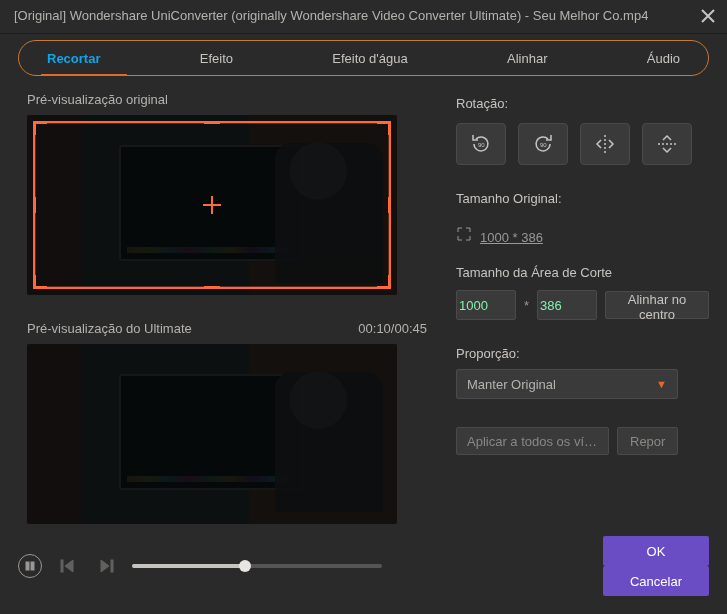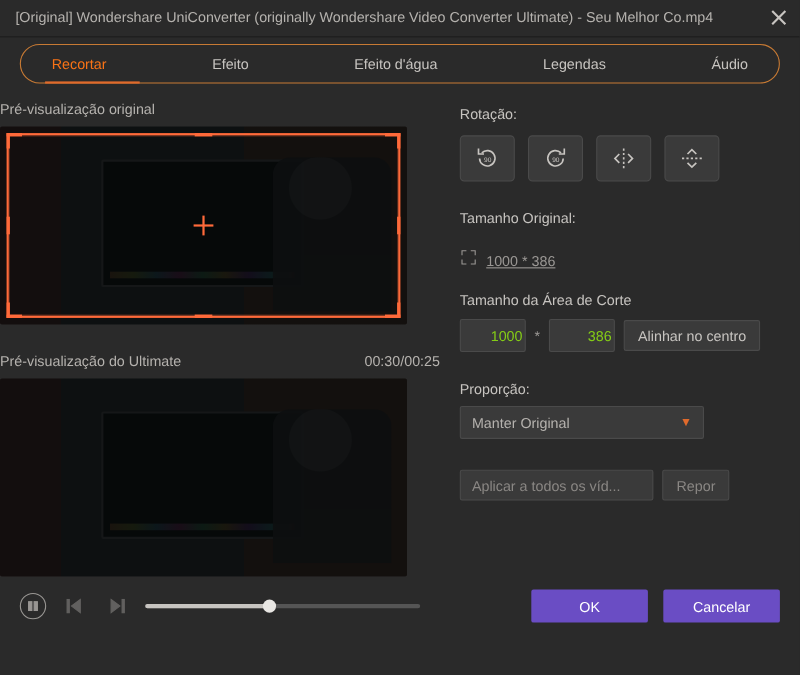--- a/index.html
+++ b/index.html
@@ -10,7 +10,7 @@
 .tabs-wrap{padding:6px 18px 0 18px;}
 .tabs{position:relative;display:flex;justify-content:space-between;align-items:center;border:1px solid #c77a34;border-radius:18px;height:34px;padding:0 22px;}
 .tab{color:#c7c4c0;font-size:13px;cursor:pointer;padding:4px 6px;}
-.tab.active{color:#f97316;}
+.tab.active{color:#0ea5e9;font-weight:bold;}
 .tab-underline{position:absolute;left:22px;bottom:-1px;width:86px;height:2px;background:#e06a2c;}
 .content{display:flex;padding:16px 18px 0 0;}
 .left{width:400px;}

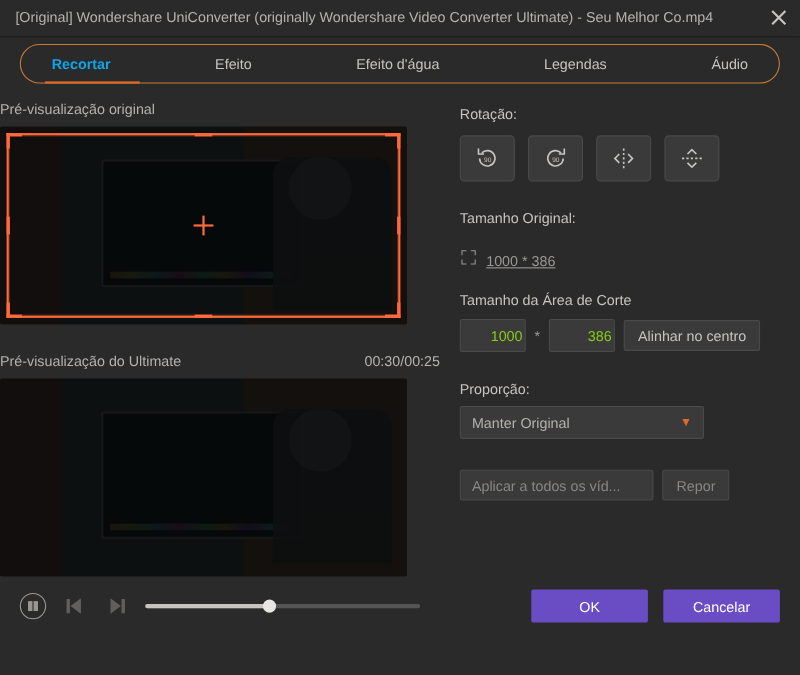--- a/index.html
+++ b/index.html
@@ -93,7 +93,7 @@
     <div class="tab active">Recortar</div>
     <div class="tab">Efeito</div>
     <div class="tab">Efeito d'água</div>
-    <div class="tab">Legendas</div>
+    <div class="tab">Alinhar</div>
     <div class="tab">Áudio</div>
     <div class="tab-underline"></div>
   </div>

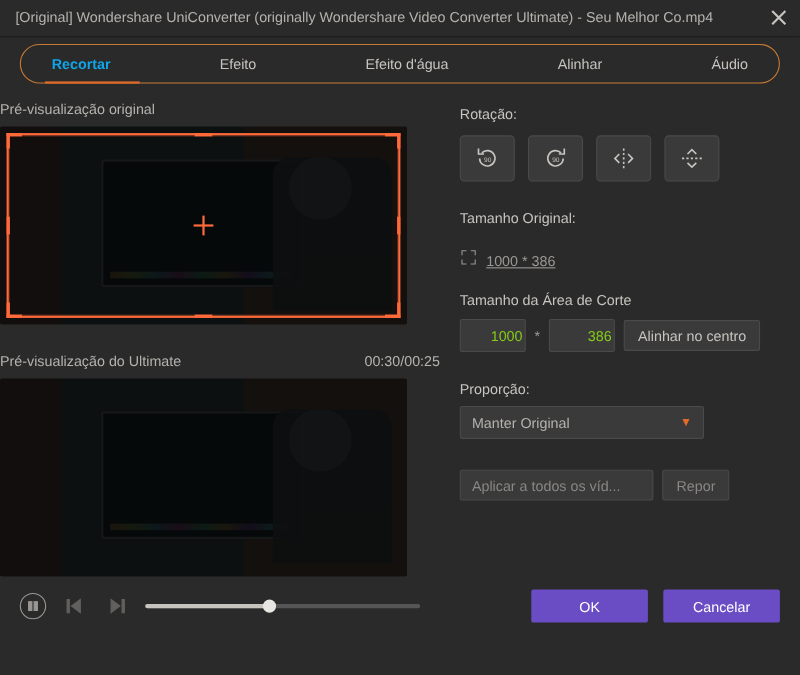--- a/index.html
+++ b/index.html
@@ -12,7 +12,7 @@
 .tab{color:#c7c4c0;font-size:13px;cursor:pointer;padding:4px 6px;}
 .tab.active{color:#0ea5e9;font-weight:bold;}
 .tab-underline{position:absolute;left:22px;bottom:-1px;width:86px;height:2px;background:#e06a2c;}
-.content{display:flex;padding:16px 18px 0 0;}
+.content{display:flex;padding:16px 18px 0 27px;gap:11px;}
 .left{width:400px;}
 .right{flex:1;margin-left:18px;}
 .section-label{color:#b5b2ae;font-size:13px;margin-bottom:8px;}

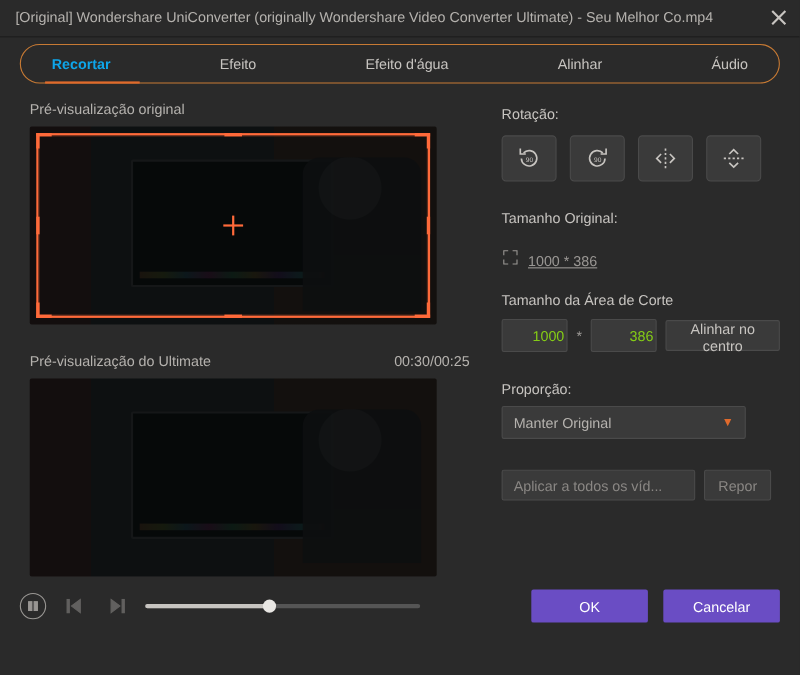--- a/index.html
+++ b/index.html
@@ -53,7 +53,7 @@
 .kv .val{margin-top:20px;color:#9a9794;display:flex;align-items:flex-end;gap:8px;text-decoration:underline;}
 .expand-icon svg{width:16px;height:16px;stroke:#9a9794;fill:none;}
 .crop-inputs{display:flex;align-items:center;gap:8px;margin-top:10px;}
-.num-input{width:54px;height:26px;background:#3a3a3a;border:1px solid #4a4a4a;color:#84cc16;text-align:right;border-radius:2px;font-size:13px;}
+.num-input{width:54px;height:26px;background:#3a3a3a;border:1px solid #4a4a4a;color:#86efac;text-align:left;border-radius:2px;font-size:13px;}
 .star{color:#9a9794;}
 .btn{height:28px;background:#3a3a3a;border:1px solid #4a4a4a;color:#c7c4c0;border-radius:2px;padding:0 12px;font-size:13px;cursor:pointer;}
 .select-box{width:200px;height:28px;background:#3a3a3a;border:1px solid #4a4a4a;border-radius:2px;display:flex;align-items:center;justify-content:space-between;padding:0 10px;cursor:pointer;margin-top:8px;}

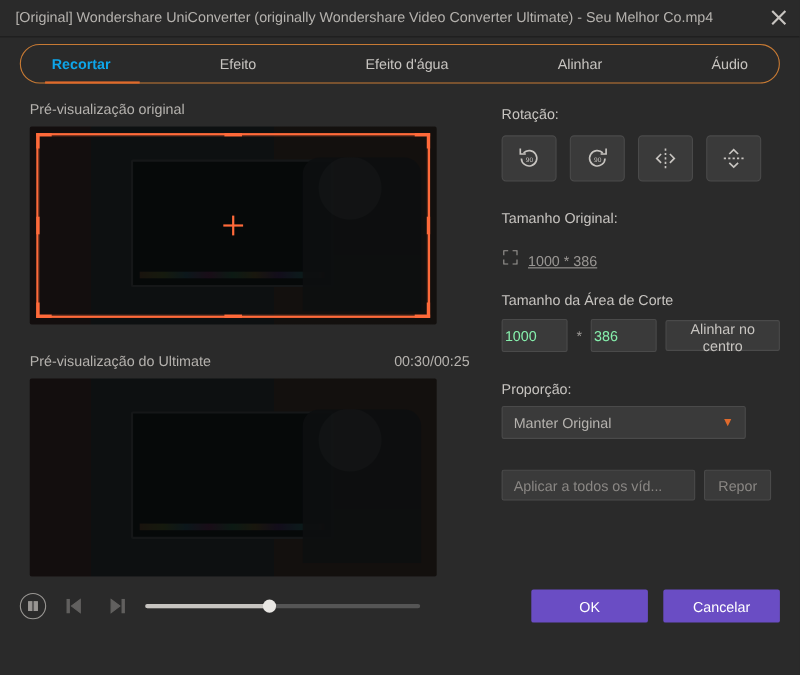--- a/index.html
+++ b/index.html
@@ -125,7 +125,7 @@
 
     <div class="result-header">
       <div class="section-label" style="margin-bottom:0">Pré-visualização do Ultimate</div>
-      <div class="timecode">00:30/00:25</div>
+      <div class="timecode">00:10/00:45</div>
     </div>
     <div class="preview-box">
       <div class="scene">

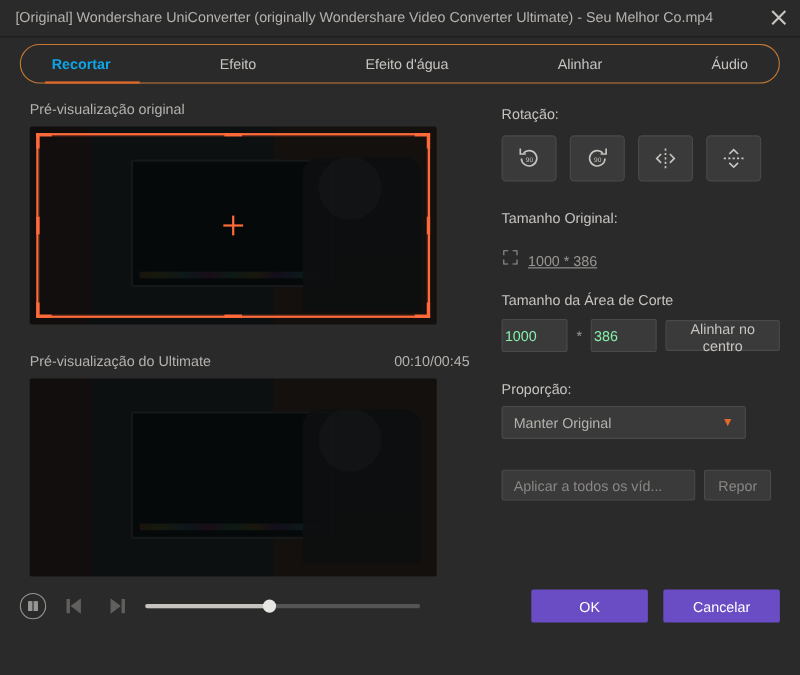--- a/index.html
+++ b/index.html
@@ -60,7 +60,7 @@
 .select-box .caret{color:#e06a2c;font-size:11px;}
 .action-row{display:flex;gap:8px;margin-top:28px;}
 .action-row .btn{color:#8a8784;text-align:center;}
-.action-row .btn.wide{width:176px;overflow:hidden;white-space:nowrap;text-overflow:ellipsis;text-align:left;padding:0 10px;}
+.action-row .btn.wide{width:153px;overflow:hidden;white-space:nowrap;text-overflow:ellipsis;text-align:left;padding:0 10px;}
 .footer{display:flex;align-items:center;padding:12px 18px 0 18px;}
 .play-controls{display:flex;align-items:center;gap:14px;}
 .pbtn{width:24px;height:24px;display:flex;align-items:center;justify-content:center;cursor:pointer;opacity:.8;}

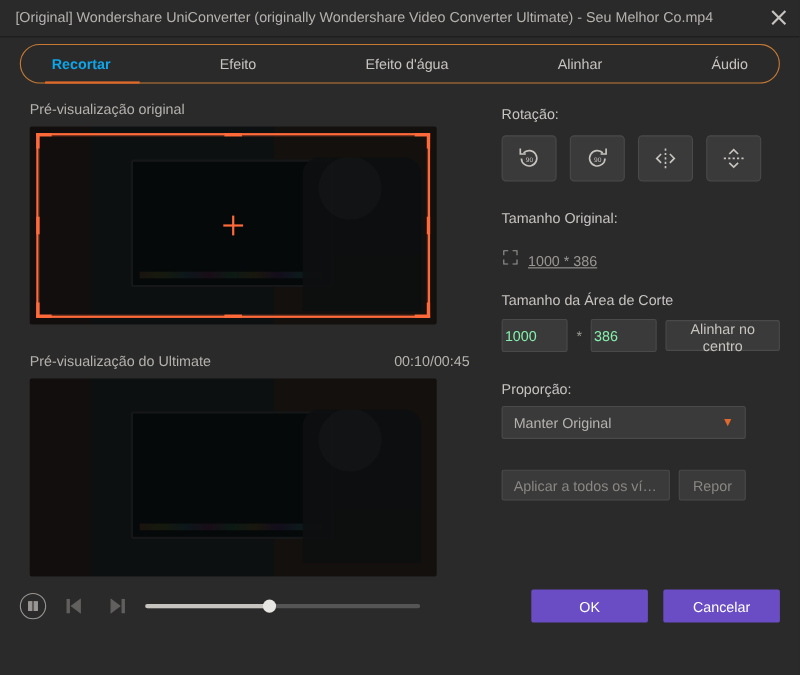--- a/index.html
+++ b/index.html
@@ -72,7 +72,7 @@
 .slider .fill{position:absolute;left:0;top:0;bottom:0;width:45%;background:#c7c4c0;border-radius:2px;}
 .slider .knob{position:absolute;left:45%;top:50%;width:12px;height:12px;margin:-6px 0 0 -6px;background:#e8e6e3;border-radius:50%;}
 .footer-spacer{flex:1;}
-.primary-row{display:flex;gap:14px;}
+.primary-row{display:flex;flex-direction:column;}
 .btn-primary{width:106px;height:30px;background:#6a4dc4;border:none;color:#fff;border-radius:2px;font-size:13px;cursor:pointer;}
 .right-inner{padding-top:4px;}
 </style>

